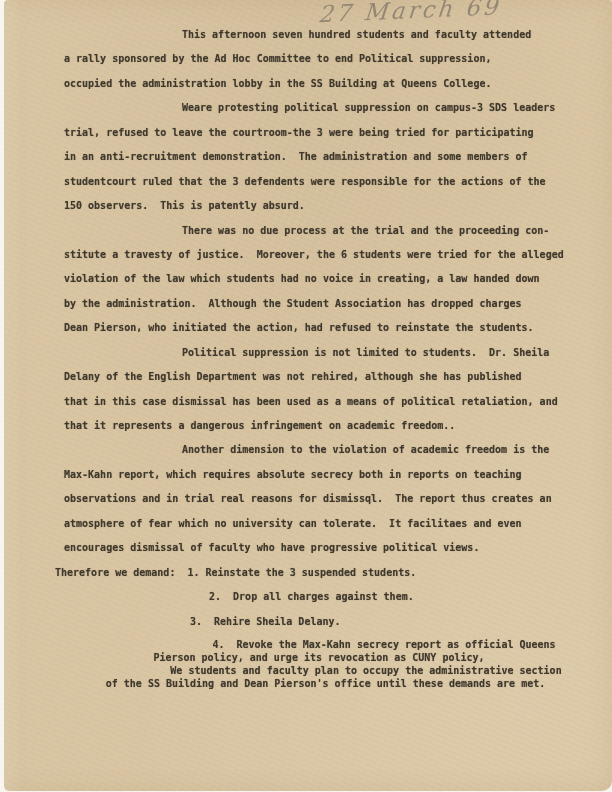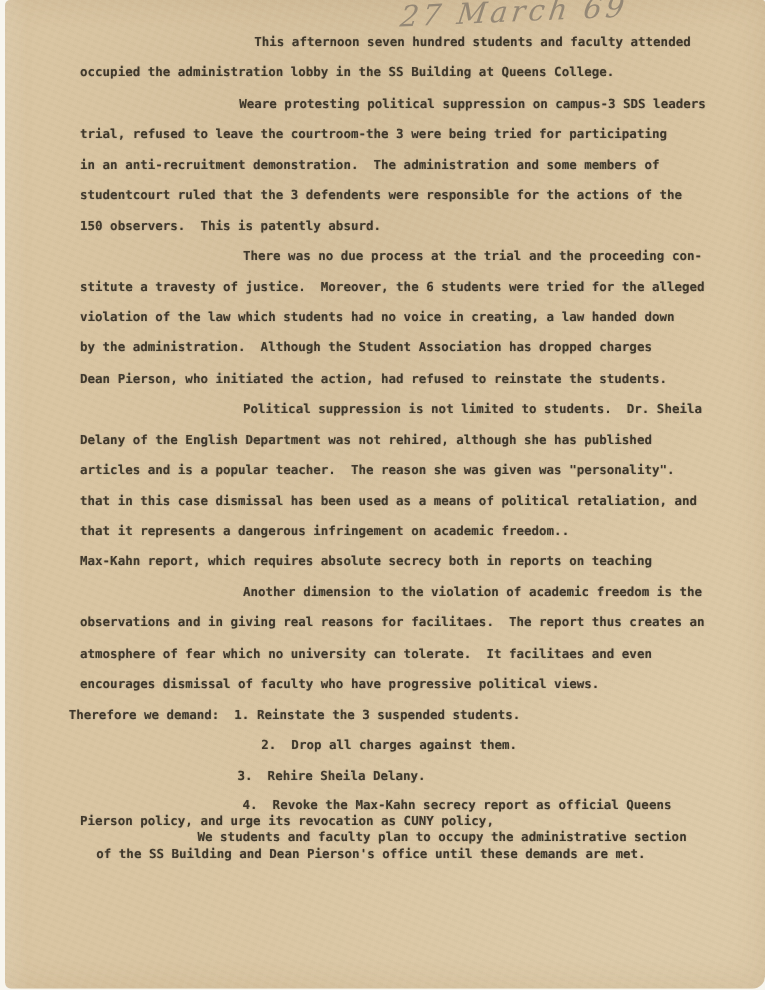--- a/index.html
+++ b/index.html
@@ -74,7 +74,7 @@
     line-height: 13px;
     height: 13px;
   }
-  .ind { padding-left: 118px; text-align: center; }
+  .ind { padding-left: 118px; }
 </style>
 </head>
 <body>

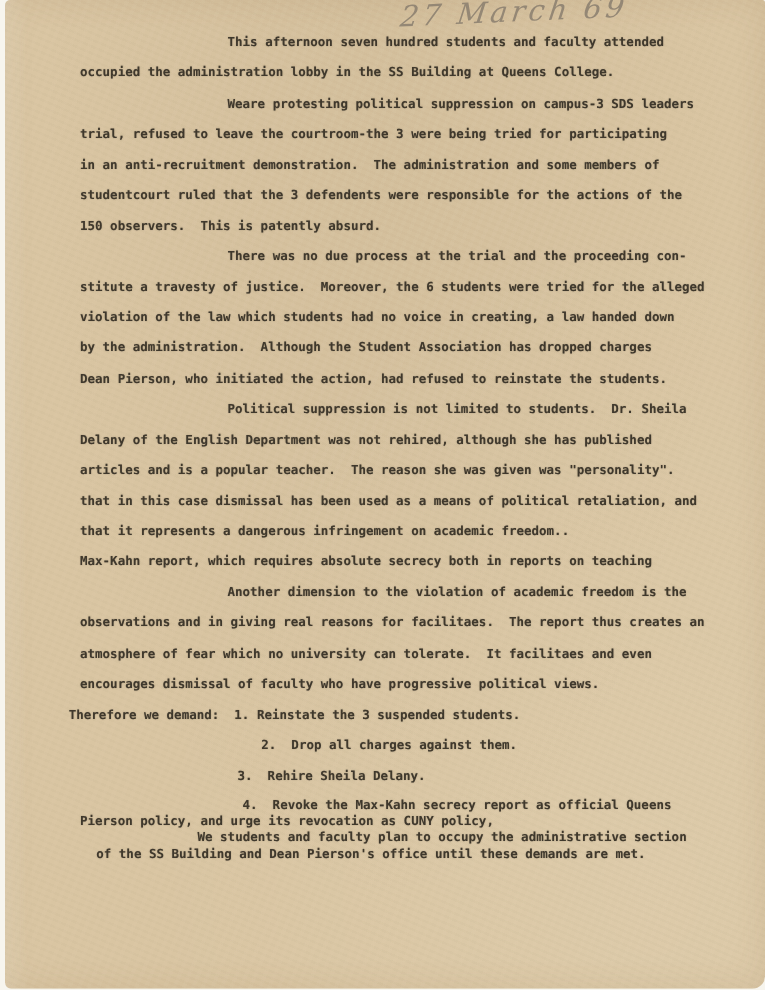--- a/index.html
+++ b/index.html
@@ -85,6 +85,7 @@
 
 <div class="typed-body">
   <div class="tl ind">This afternoon seven hundred students and faculty attended</div>
+  <div class="tl">a rally sponsored by the Ad Hoc Committee to end Political suppression,</div>
   <div class="tl">occupied the administration lobby in the SS Building at Queens College.</div>
   <div class="tl ind">Weare protesting political suppression on campus-3 SDS leaders</div>
   <div class="tl">trial, refused to leave the courtroom-the 3 were being tried for participating</div>

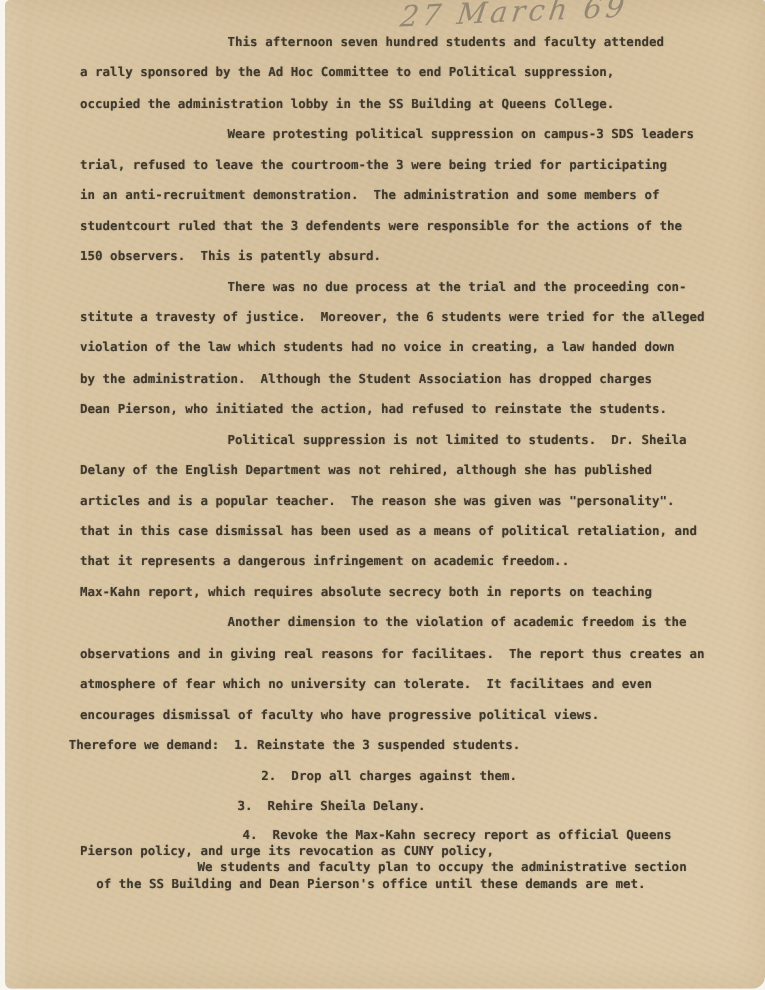--- a/index.html
+++ b/index.html
@@ -99,7 +99,6 @@
   <div class="tl">Dean Pierson, who initiated the action, had refused to reinstate the students.</div>
   <div class="tl ind">Political suppression is not limited to students.  Dr. Sheila</div>
   <div class="tl">Delany of the English Department was not rehired, although she has published</div>
-  <div class="tl">articles and is a popular teacher.  The reason she was given was "personality".</div>
   <div class="tl">that in this case dismissal has been used as a means of political retaliation, and</div>
   <div class="tl">that it represents a dangerous infringement on academic freedom..</div>
   <div class="tl">Max-Kahn report, which requires absolute secrecy both in reports on teaching</div>

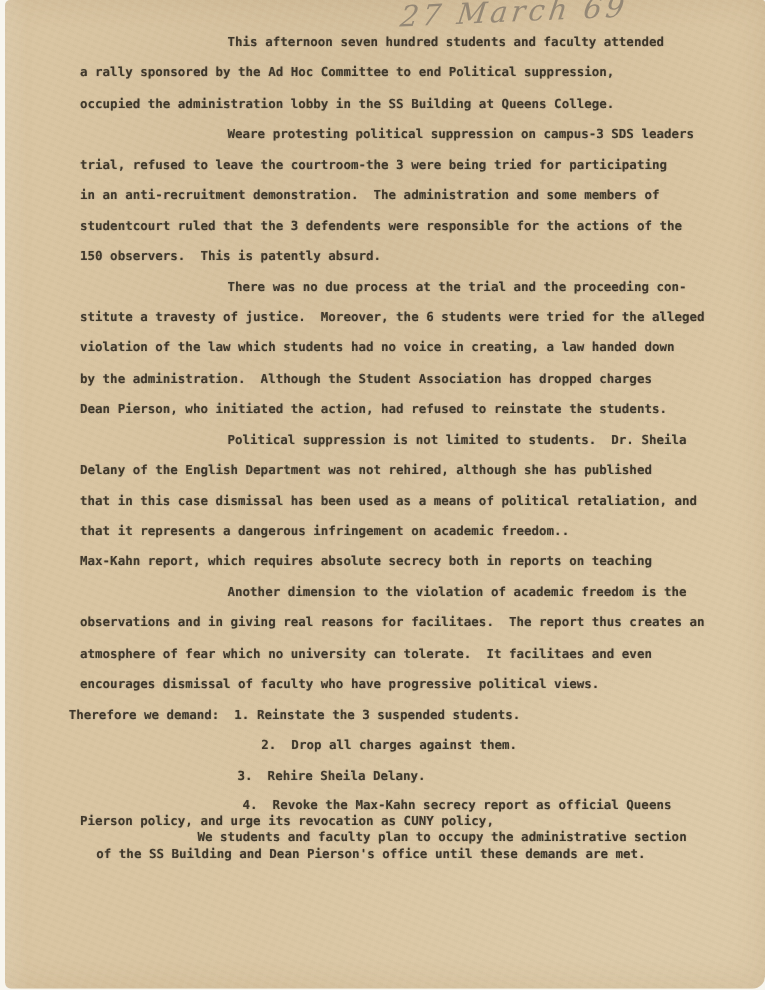--- a/index.html
+++ b/index.html
@@ -101,8 +101,8 @@
   <div class="tl">Delany of the English Department was not rehired, although she has published</div>
   <div class="tl">that in this case dismissal has been used as a means of political retaliation, and</div>
   <div class="tl">that it represents a dangerous infringement on academic freedom..</div>
+  <div class="tl ind">Another dimension to the violation of academic freedom is the</div>
   <div class="tl">Max-Kahn report, which requires absolute secrecy both in reports on teaching</div>
-  <div class="tl ind">Another dimension to the violation of academic freedom is the</div>
   <div class="tl">observations and in giving real reasons for facilitaes.  The report thus creates an</div>
   <div class="tl">atmosphere of fear which no university can tolerate.  It facilitaes and even</div>
   <div class="tl">encourages dismissal of faculty who have progressive political views.</div>

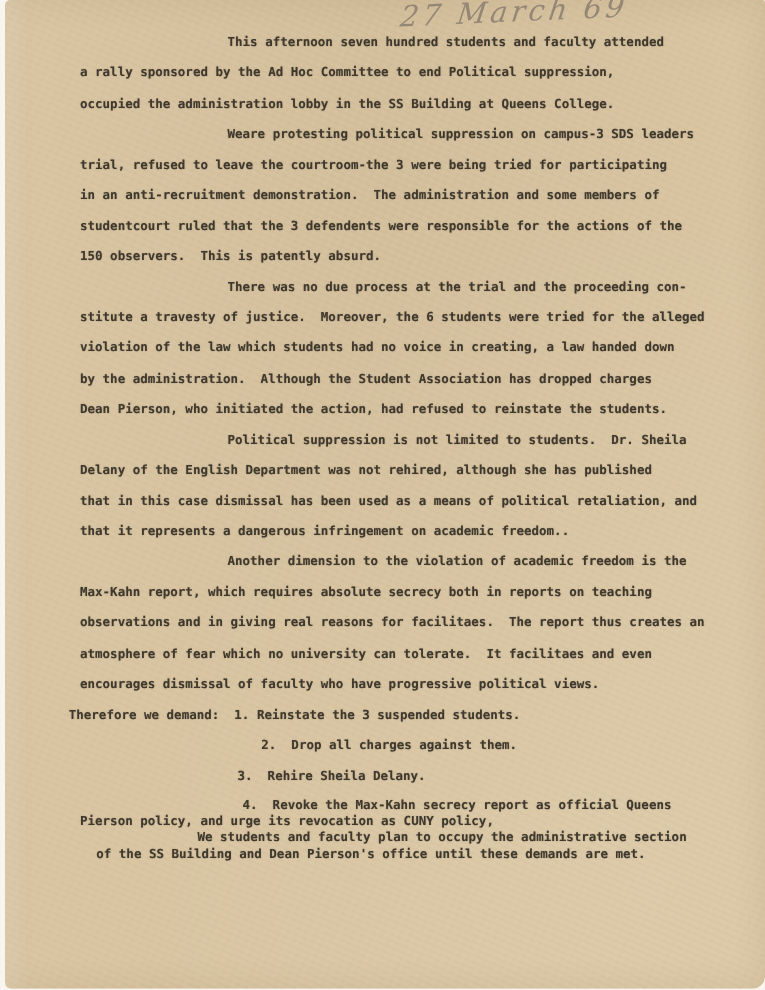--- a/index.html
+++ b/index.html
@@ -103,7 +103,7 @@
   <div class="tl">that it represents a dangerous infringement on academic freedom..</div>
   <div class="tl ind">Another dimension to the violation of academic freedom is the</div>
   <div class="tl">Max-Kahn report, which requires absolute secrecy both in reports on teaching</div>
-  <div class="tl">observations and in giving real reasons for facilitaes.  The report thus creates an</div>
+  <div class="tl">observations and in trial real reasons for dismissql.  The report thus creates an</div>
   <div class="tl">atmosphere of fear which no university can tolerate.  It facilitaes and even</div>
   <div class="tl">encourages dismissal of faculty who have progressive political views.</div>
   <div class="tl" style="margin-left:-9px">Therefore we demand:  1. Reinstate the 3 suspended students.</div>

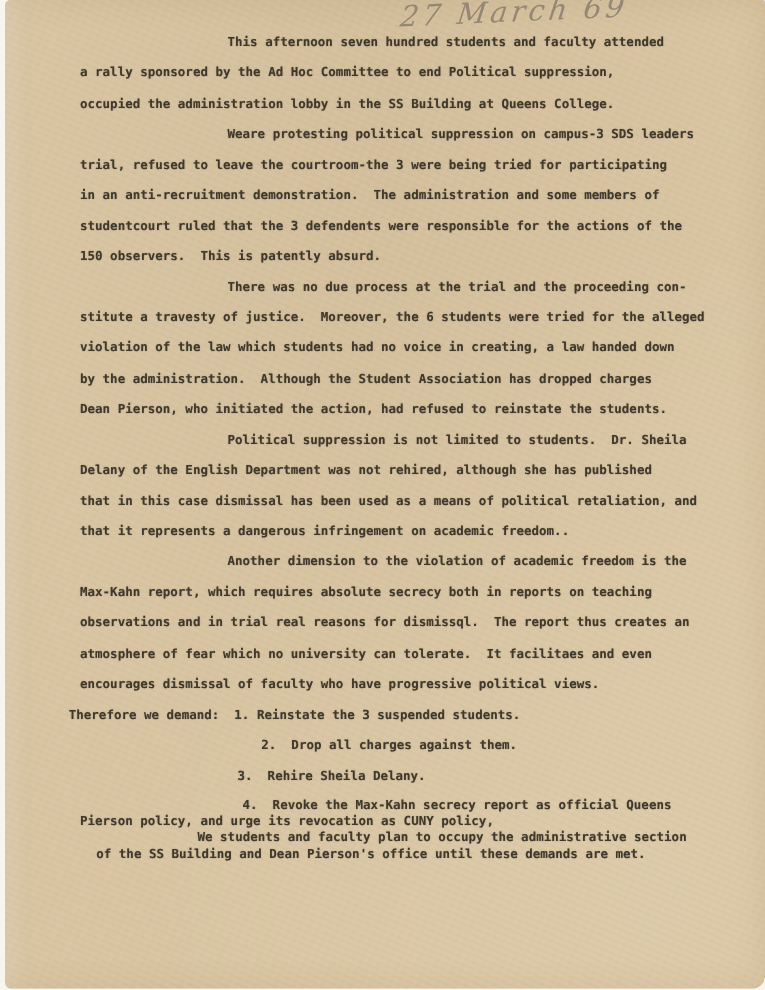--- a/index.html
+++ b/index.html
@@ -73,6 +73,7 @@
   .tl.single {
     line-height: 13px;
     height: 13px;
+    text-align: center;
   }
   .ind { padding-left: 118px; }
 </style>

